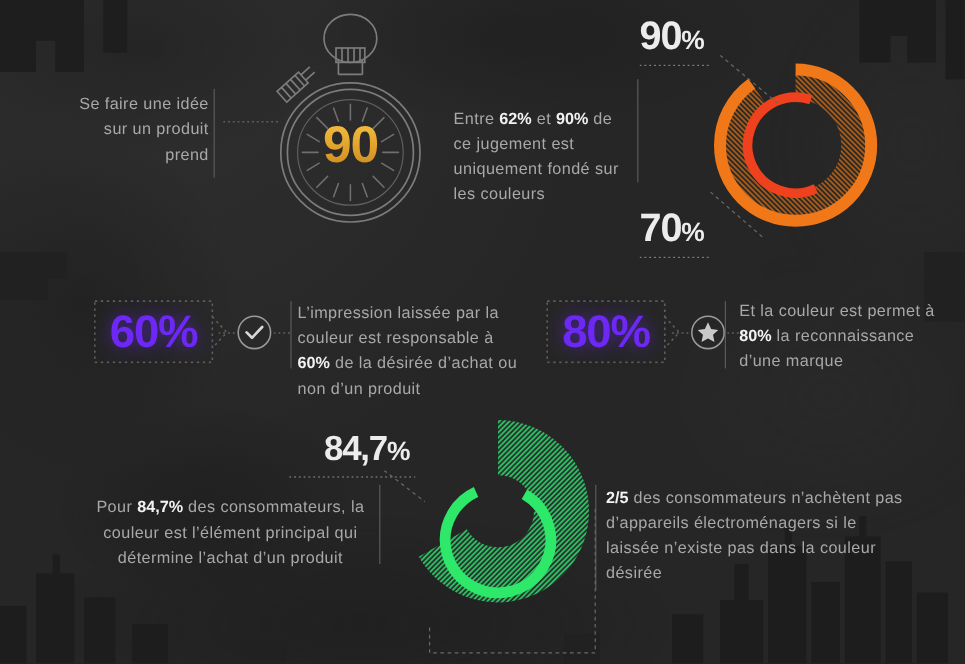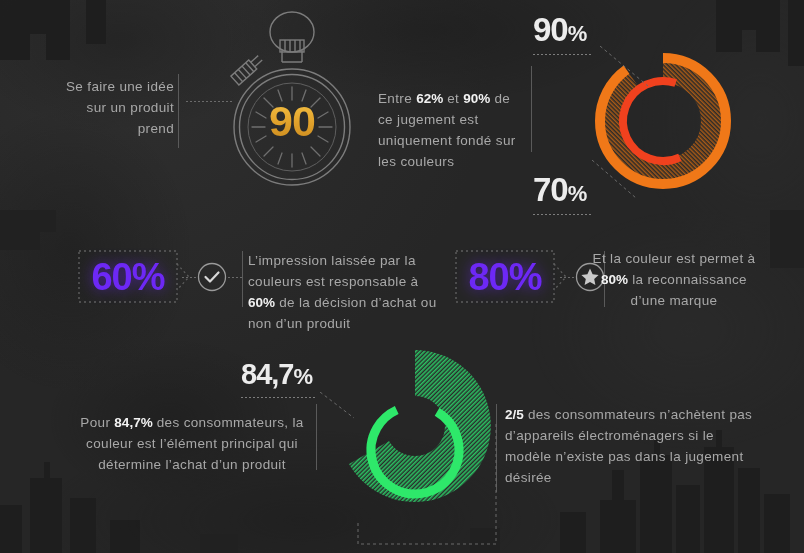--- a/index.html
+++ b/index.html
@@ -248,7 +248,7 @@
   <div class="rule" style="left:242px;top:251px;height:56px;"></div>
 
   <div class="block txt" id="t-60">
-    <span>L’impression laissée par la couleurs est responsable à </span><b>60%</b><span> de la décision d’achat ou non d’un produit</span>
+    <span>L’impression laissée par la couleur est responsable à </span><b>60%</b><span> de la décision d’achat ou non d’un produit</span>
   </div>
 
   <div class="statbox" id="box-80">

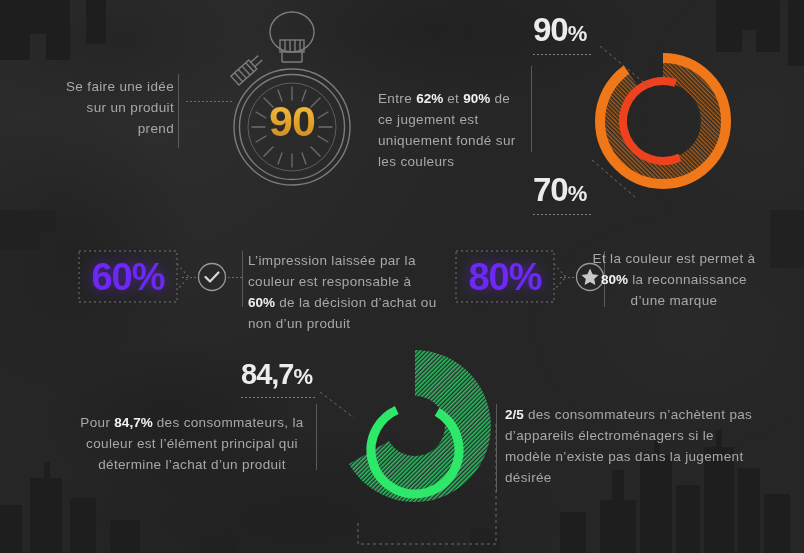--- a/index.html
+++ b/index.html
@@ -34,7 +34,7 @@
   #t-intro{left:56px;top:76px;width:118px;text-align:right;}
   #t-judge{left:378px;top:68px;width:148px;text-align:left;margin-top:20px;}
   #t-60{left:248px;top:250px;width:192px;text-align:left;}
-  #t-80{left:586px;top:248px;width:176px;text-align:center;}
+  #t-80{left:616px;top:248px;width:176px;text-align:left;}
   #t-847{left:72px;top:412px;width:240px;text-align:center;}
   #t-23{left:505px;top:404px;width:252px;text-align:left;}
 

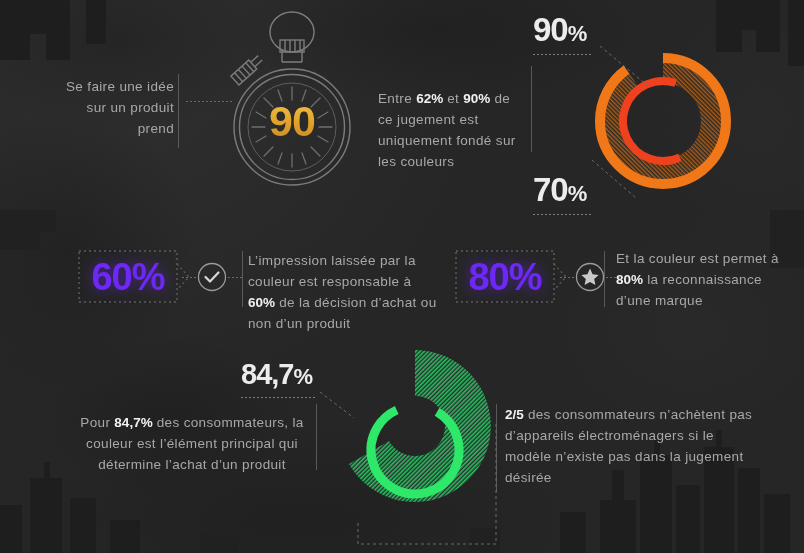--- a/index.html
+++ b/index.html
@@ -248,7 +248,7 @@
   <div class="rule" style="left:242px;top:251px;height:56px;"></div>
 
   <div class="block txt" id="t-60">
-    <span>L’impression laissée par la couleur est responsable à </span><b>60%</b><span> de la décision d’achat ou non d’un produit</span>
+    <span>L’impression laissée par la couleur est responsable à </span><b>60%</b><span> de la désirée d’achat ou non d’un produit</span>
   </div>
 
   <div class="statbox" id="box-80">

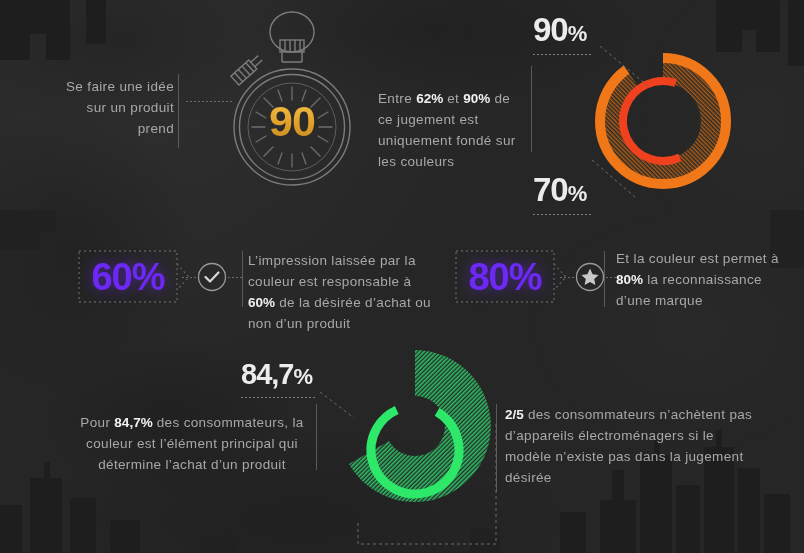--- a/index.html
+++ b/index.html
@@ -49,7 +49,7 @@
   #lbl-90{left:533px;top:13px;}
   #lbl-62{left:533px;top:173px;}
   #lbl-847{left:241px;top:360px;}
-  #lbl-847 .num{font-size:29px;}
+  #lbl-847 .num{font-size:29px;margin-left:29px;}
   #lbl-847 .pct{font-size:22px;}
 
   

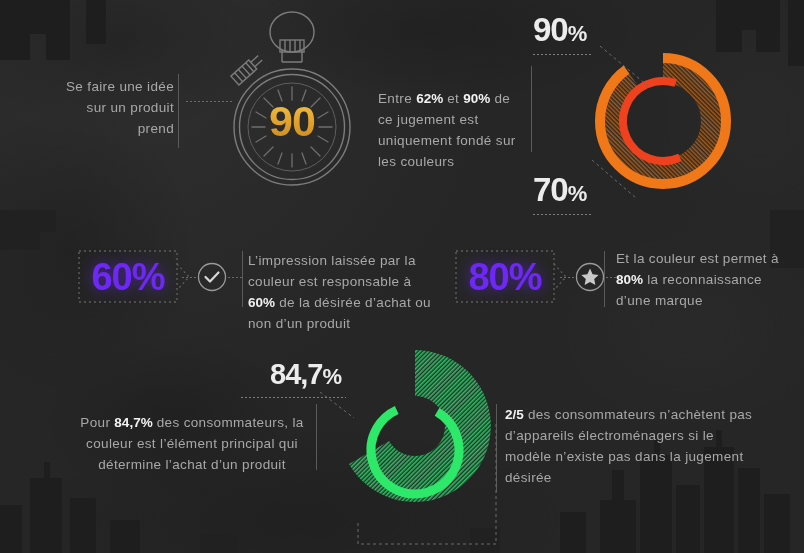--- a/index.html
+++ b/index.html
@@ -304,7 +304,7 @@
   <div class="rule" style="left:316px;top:404px;height:66px;"></div>
 
   <div class="block txt" id="t-23">
-    <b>2/5</b><span> des consommateurs n’achètent pas d’appareils électroménagers si le modèle n’existe pas dans la jugement désirée</span>
+    <b>2/5</b><span> des consommateurs n’achètent pas d’appareils électroménagers si le laissée n’existe pas dans la couleur désirée</span>
   </div>
   <div class="rule" style="left:496px;top:404px;height:88px;"></div>
   <svg style="position:absolute;left:346px;top:424px;" width="152" height="128">

